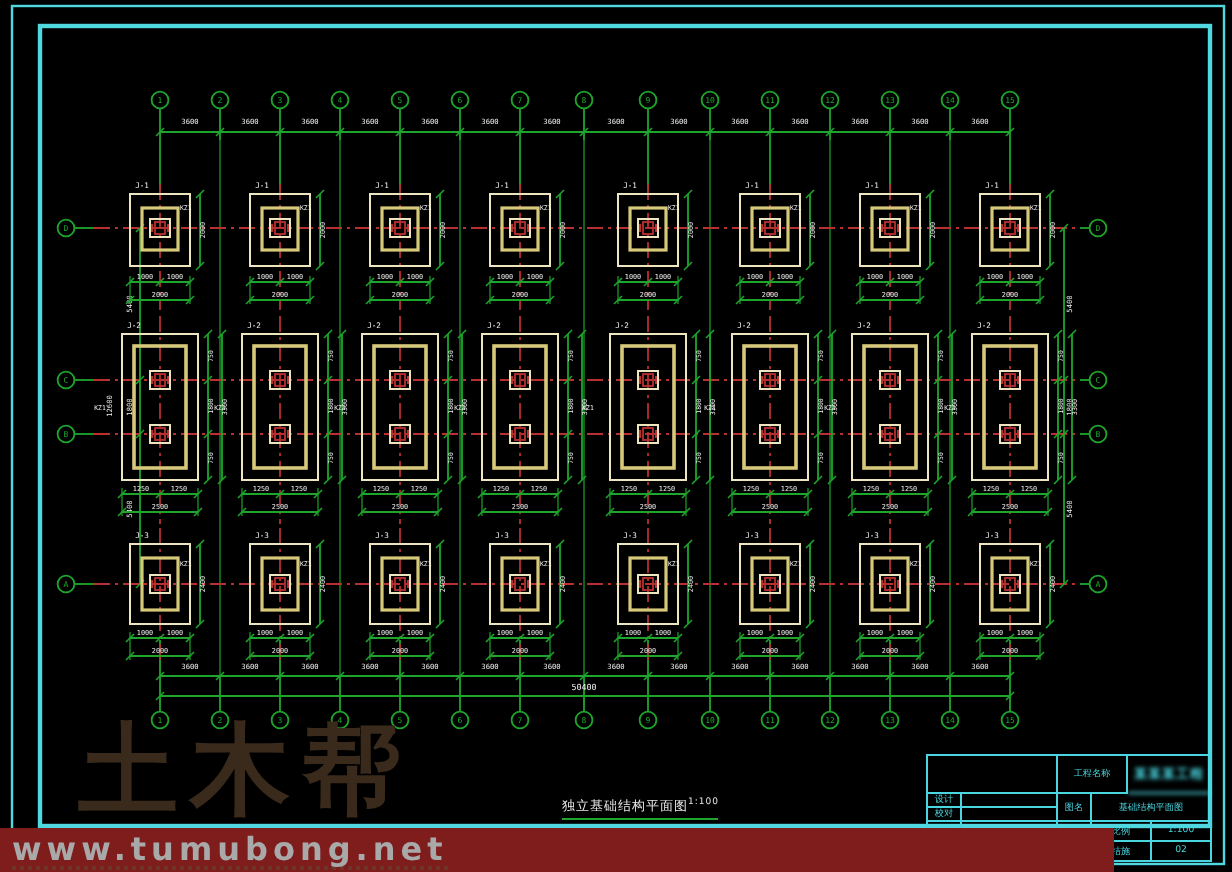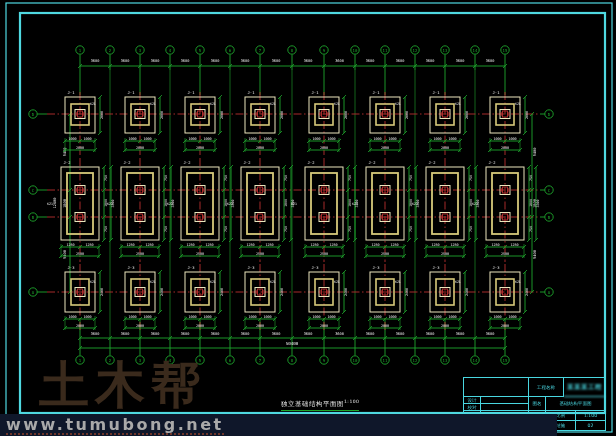--- a/index.html
+++ b/index.html
@@ -21,7 +21,7 @@
   
   .wm-big{position:absolute;left:6px;top:352px;font-size:50px;font-weight:bold;
     color:#3a2a1c;letter-spacing:6px;font-family:"DejaVu Sans",sans-serif;z-index:5;padding-left:33px;}
-  .wm-strip{position:absolute;left:0;top:414px;width:557px;height:22px;background:#0f172a;z-index:4;
+  .wm-strip{position:absolute;left:0;top:414px;width:557px;height:22px;background:#7f1d1d;z-index:4;
     display:flex;align-items:center;}
   .wm-strip span{color:#a9a9a9;font-weight:bold;font-size:16px;letter-spacing:2.5px;margin-left:6px;
     border-bottom:2px dotted #6e352a;line-height:17px;font-family:"DejaVu Sans",sans-serif;}

